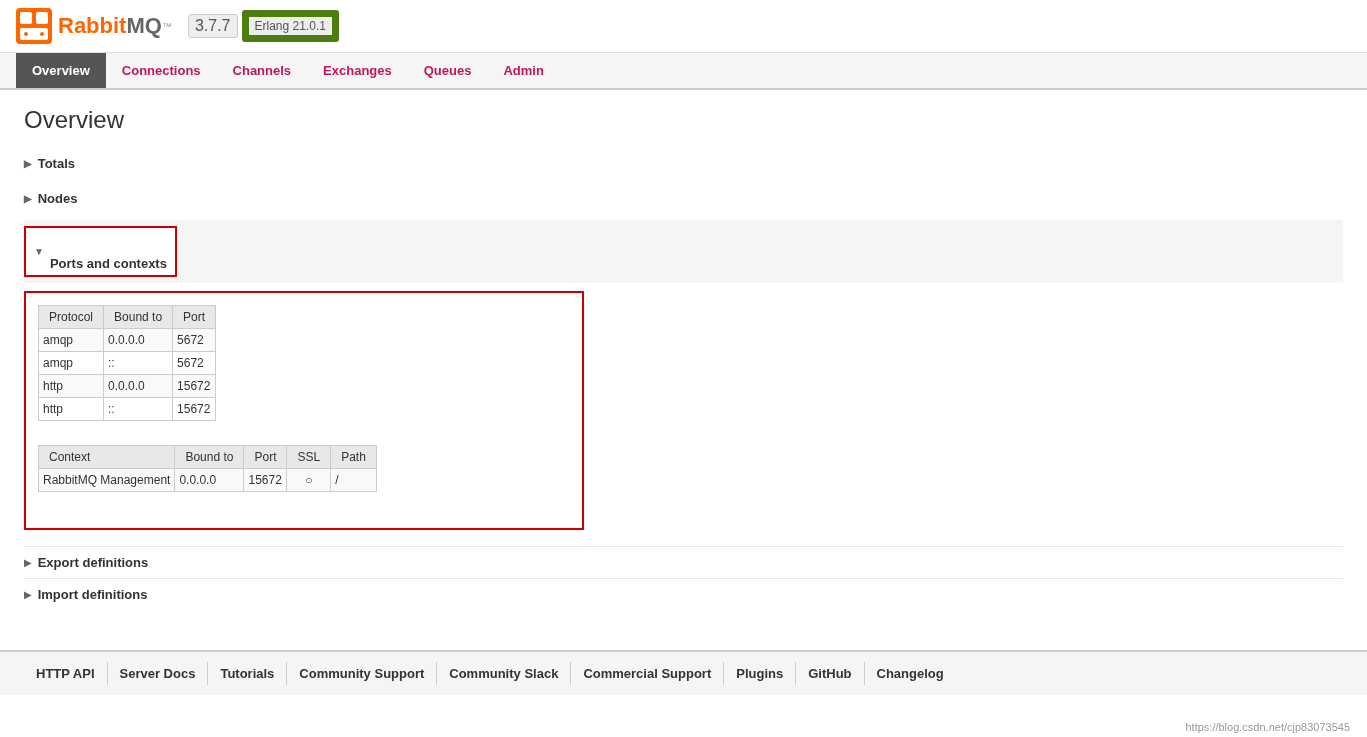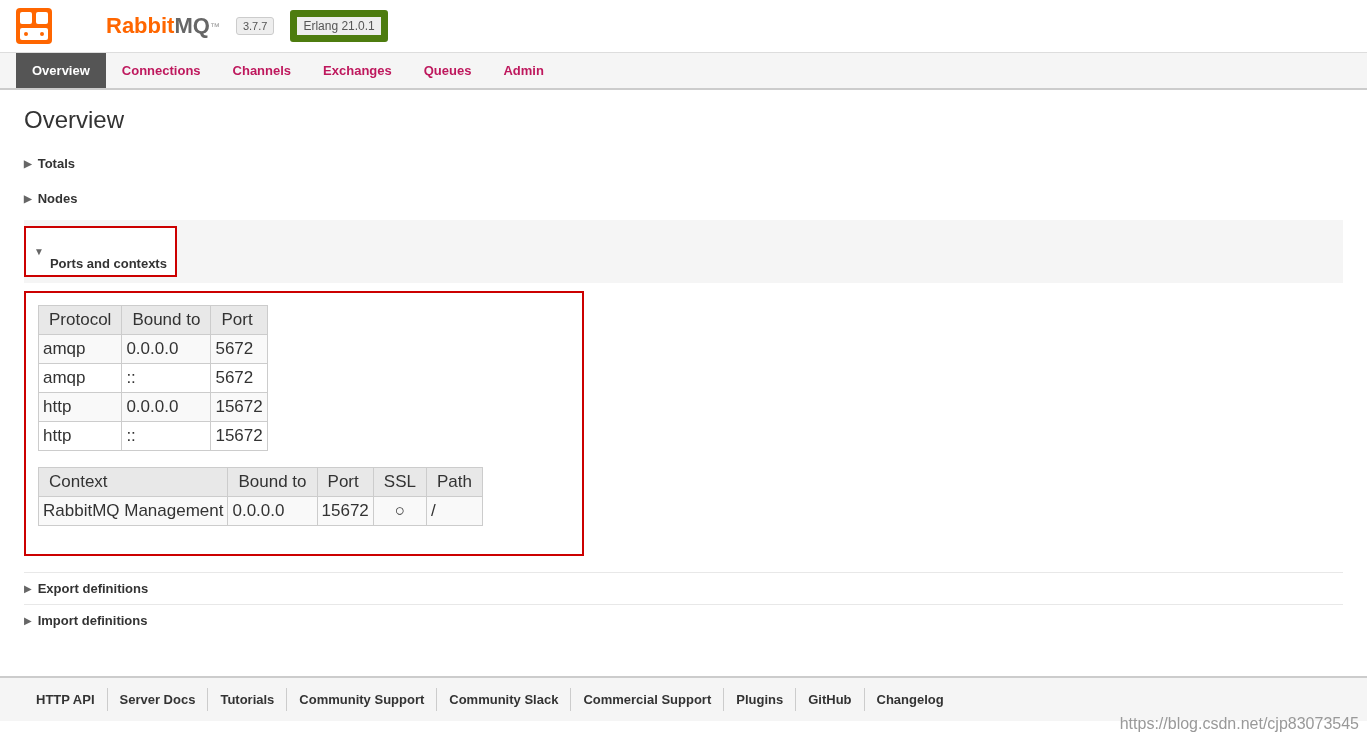--- a/index.html
+++ b/index.html
@@ -64,7 +64,7 @@
       <circle cx="10" cy="26" r="2" fill="#ff6600"></circle>
       <circle cx="26" cy="26" r="2" fill="#ff6600"></circle>
     </svg>
-    <span style="font-size:22px;font-weight:bold;color:#ff6600;margin-left:48px;">Rabbit</span>
+    <span style="font-size:22px;font-weight:bold;color:#ff6600;">Rabbit</span>
       <span style="font-size:22px;font-weight:bold;color:#666;">MQ</span>
       <span style="font-size:10px;color:#999;vertical-align:super;">™</span>
   </div>

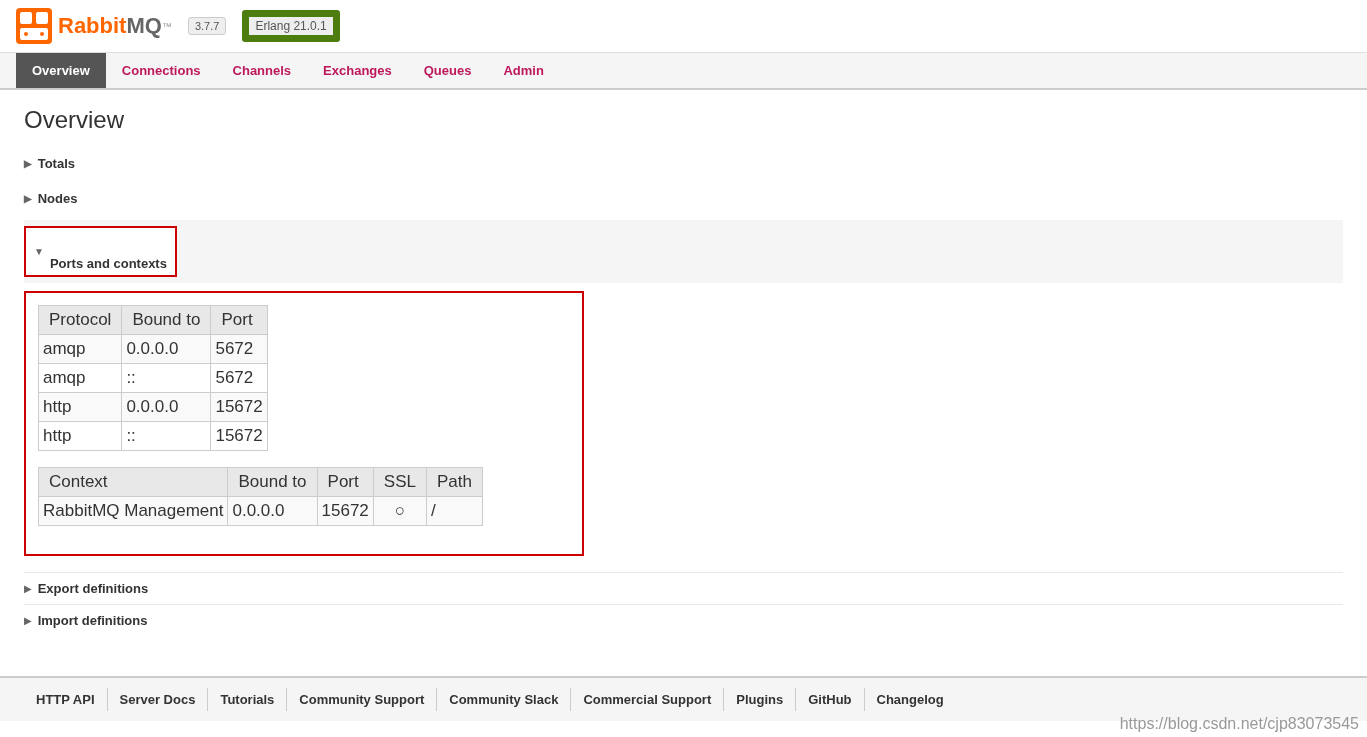--- a/index.html
+++ b/index.html
@@ -9,7 +9,7 @@
     .header { display: flex; align-items: center; padding: 8px 16px; border-bottom: 1px solid #ddd; background: #fff; }
     .logo { display: flex; align-items: center; margin-right: 16px; }
     .logo-icon { width: 36px; height: 36px; margin-right: 6px; }
-    .version-badge { background: #eee; border: 1px solid #ccc; border-radius: 3px; padding: 2px 6px; font-size: 11px; color: #555; margin-right: 16px; }
+    .version-badge { background: #eee; border: 1px solid #ccc; border-radius: 3px; padding: 2px 6px; font-size: 16px; color: #555; margin-right: 4px; }
     .erlang-badge { background: #eee; border: 7px solid #4d7c0f; border-radius: 3px; padding: 2px 6px; font-size: 12px; color: #555; }
 
     

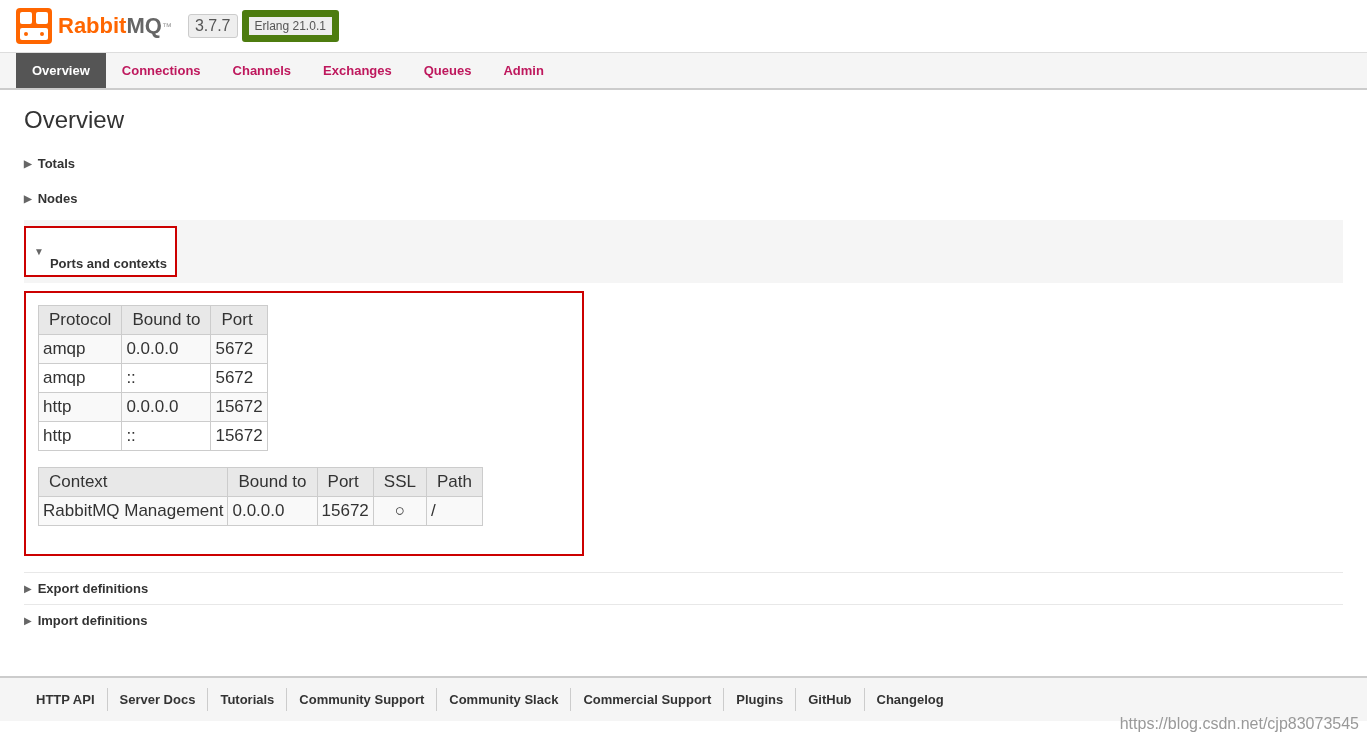--- a/index.html
+++ b/index.html
@@ -30,7 +30,7 @@
     .subsection-title { font-size: 13px; color: #555; margin-bottom: 8px; font-weight: normal; }
 
     
-    table { border-collapse: collapse; font-size: 17px; margin-bottom: 16px; }
+    table { border-collapse: collapse; font-size: 12px; margin-bottom: 24px; }
     th { background: #e8e8e8; border: 1px solid #ccc; padding: 4px 10px; text-align: left; font-weight: normal; color: #333; }
     td { border: 1px solid #ccc; padding: 4px 4px; }
     tr:nth-child(odd) td { background: #f9f9f9; }

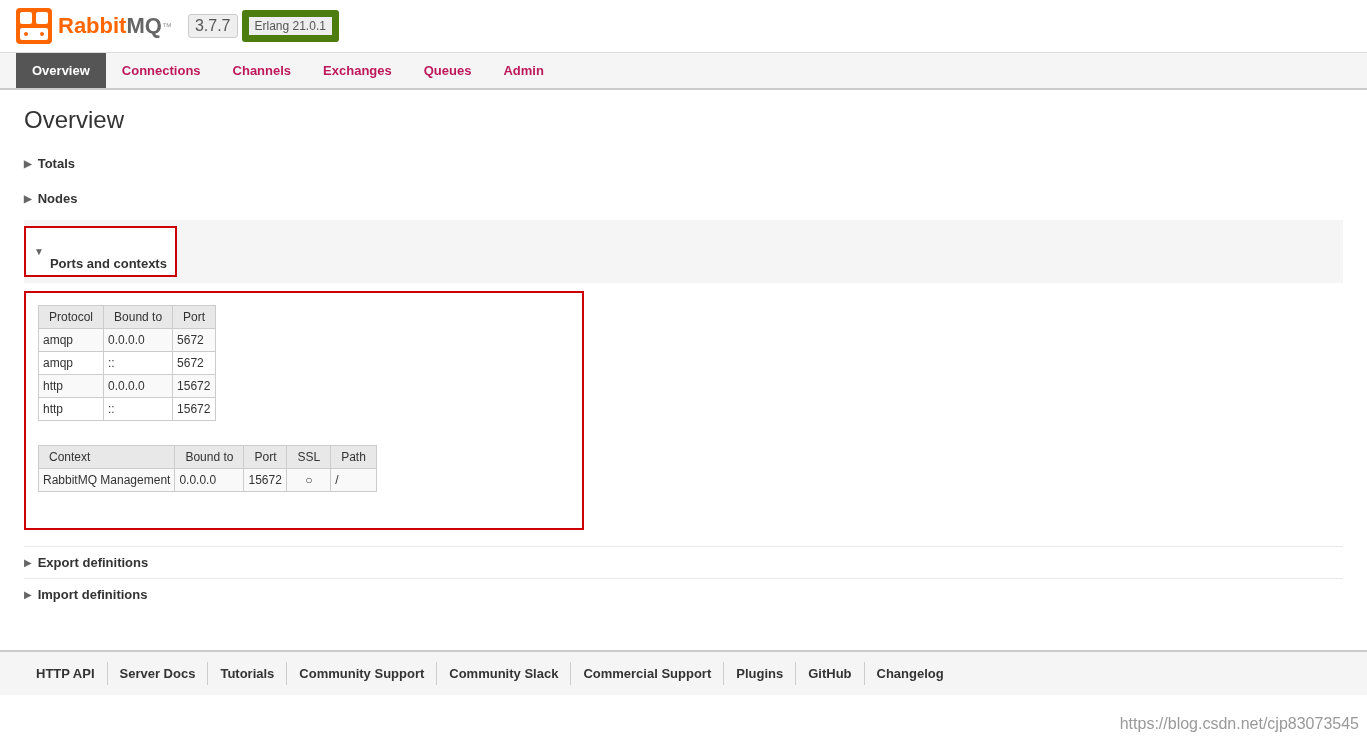--- a/index.html
+++ b/index.html
@@ -45,7 +45,7 @@
     .footer { border-top: 2px solid #ccc; padding: 10px 24px; display: flex; align-items: flex-end; flex-wrap: wrap; gap: 0; background: #f5f5f5; margin-top: 24px; }
     .footer-link { color: #333; text-decoration: none; font-size: 13px; font-weight: bold; padding: 4px 12px; border-right: 1px solid #ccc; cursor: pointer; }
     .footer-link:last-child { border-right: none; }
-    .footer-url { position: fixed; bottom: 4px; right: 8px; font-size: 16px; color: #999; }
+    .footer-url { position: fixed; bottom: 4px; right: 17px; font-size: 11px; color: #999; }
 
     
     .top-sections { margin-bottom: 8px; }

